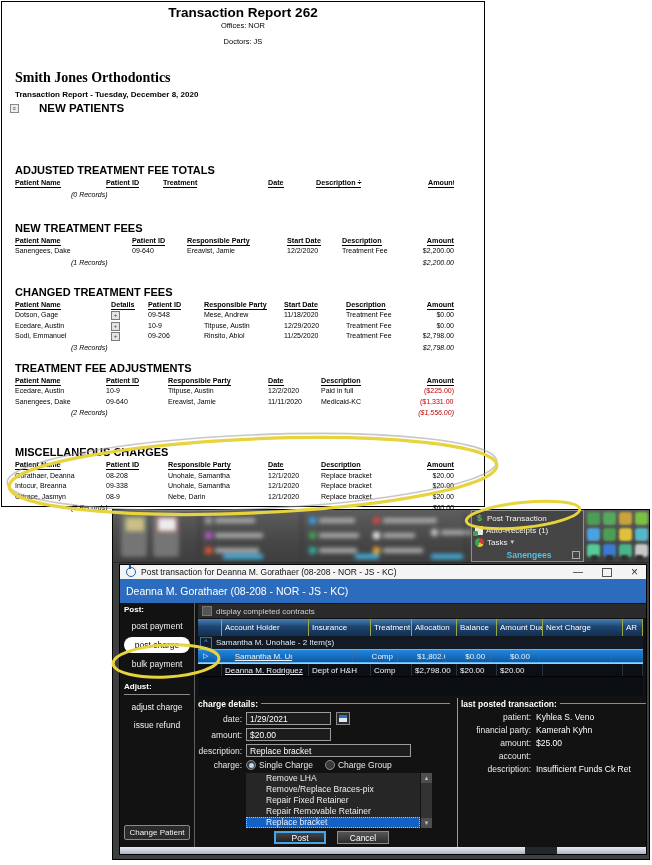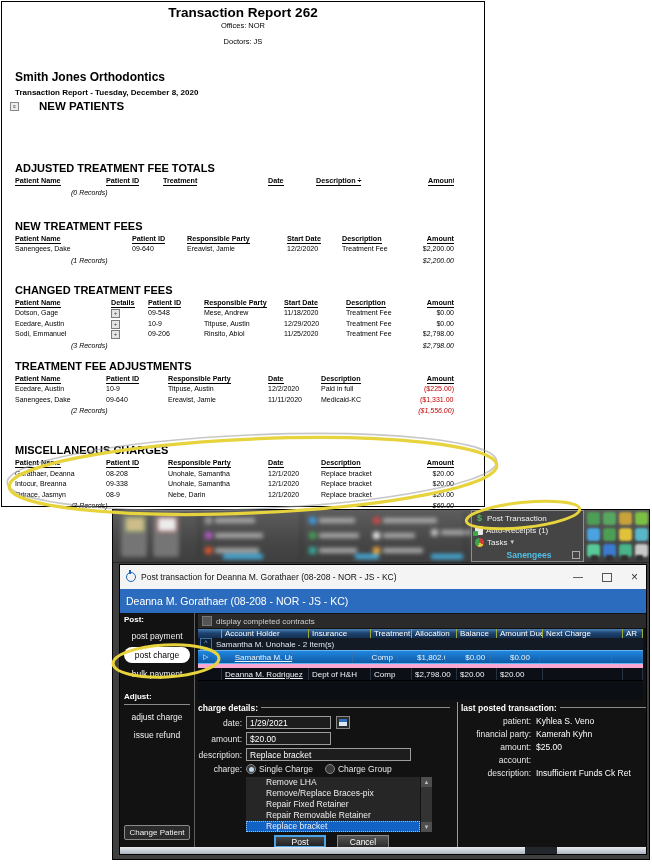--- a/index.html
+++ b/index.html
@@ -12,7 +12,7 @@
   .rp-title{font-size:13.5px;font-weight:bold;text-align:center;margin-top:3px;}
   .rp-offices{font-size:7.5px;text-align:center;margin-top:1px;}
   .rp-doctors{font-size:7.5px;text-align:center;margin-top:7px;}
-  .rp-practice{font-size:12px;font-weight:bold;margin:24px 0 0 13px;}
+  .rp-practice{font-size:14px;font-weight:bold;margin:24px 0 0 13px;font-family:Liberation Serif, serif;}
   .rp-subtitle{font-size:8px;font-weight:bold;margin:4px 0 0 13px;}
   .rp-newpatients{font-size:11.5px;font-weight:bold;margin:3px 0 0 8px;display:flex;align-items:center;gap:20px;}
   .np-icon{width:7px;height:7px;border:1px solid #888;background:#eee;font-size:5px;line-height:6px;

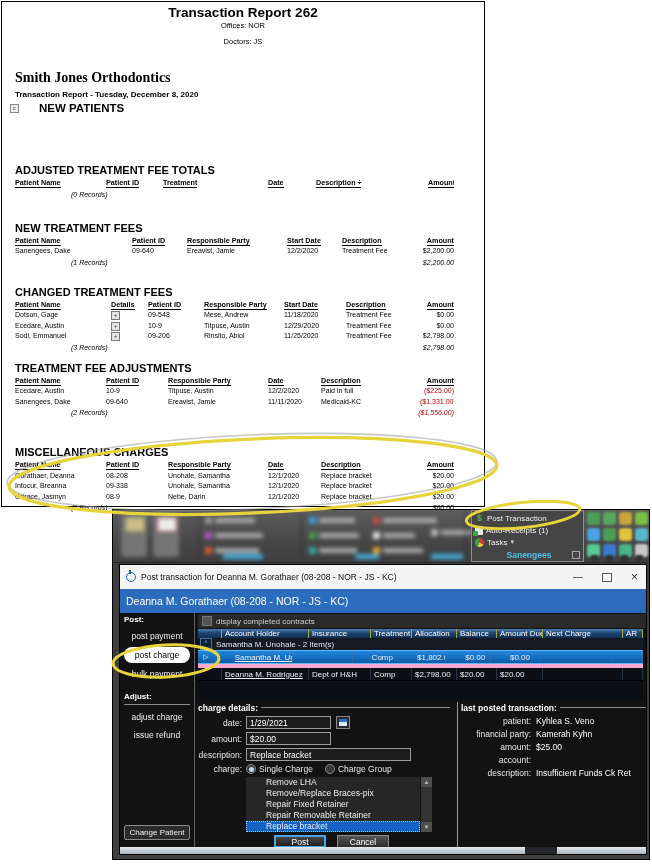--- a/index.html
+++ b/index.html
@@ -68,7 +68,7 @@
   
   .dialog{position:absolute;left:6px;top:54px;width:528px;height:291px;background:#121212;
           border:1px solid #000;box-sizing:border-box;display:flex;flex-direction:column;}
-  .dlg-titlebar{height:24px;flex:none;background:#f4f4f4;display:flex;align-items:center;padding:0 8px 0 6px;
+  .dlg-titlebar{height:14px;flex:none;background:#f4f4f4;display:flex;align-items:center;padding:0 8px 0 6px;
                 gap:5px;font-size:8.5px;color:#111;}
   .power-icon{width:8px;height:8px;border:1.6px solid #1f63b5;border-radius:50%;position:relative;flex:none;}
   .power-icon::after{content:'';position:absolute;left:2.1px;top:-3.5px;width:1.6px;height:4.5px;background:#1f63b5;}

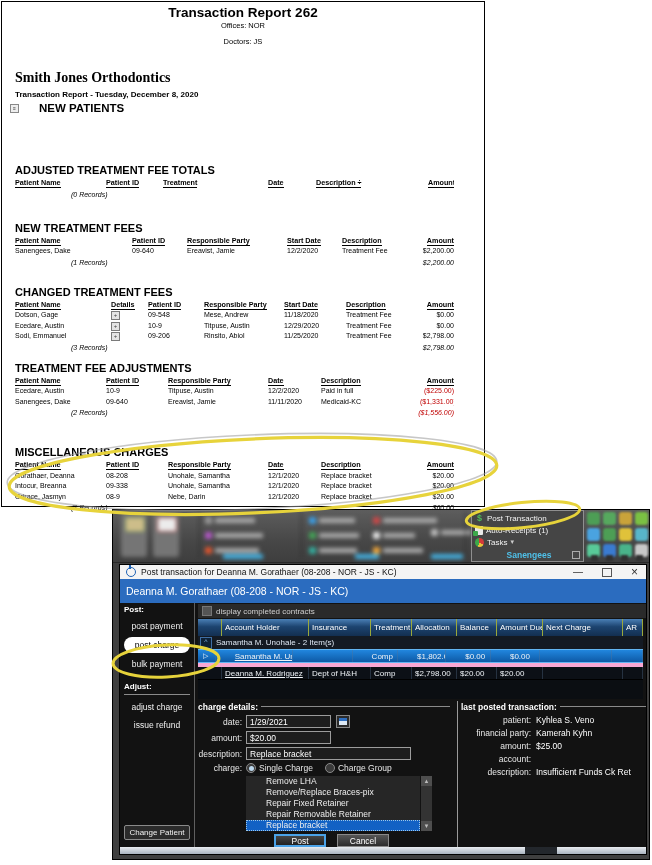--- a/index.html
+++ b/index.html
@@ -102,7 +102,7 @@
   .grp-box{width:10px;height:10px;margin-left:2px;background:#0e2034;border:1px solid #3f6fa5;color:#7fb2e0;
            font-size:7px;line-height:8px;text-align:center;flex:none;}
   .trow{display:flex;height:12px;align-items:stretch;color:#eef2f6;font-size:8px;background:#0c1016;
-        border-top:4px solid #f9a8d4;width:445px;}
+        border-top:1px solid #f9a8d4;width:445px;}
   .trow.sel{background:linear-gradient(180deg,#2186de,#0e5aa6);border-top:1px solid #63b5f2;
             border-bottom:1px solid #63b5f2;gap:16px;}
   .td{padding-left:3px;box-sizing:border-box;display:flex;align-items:center;

